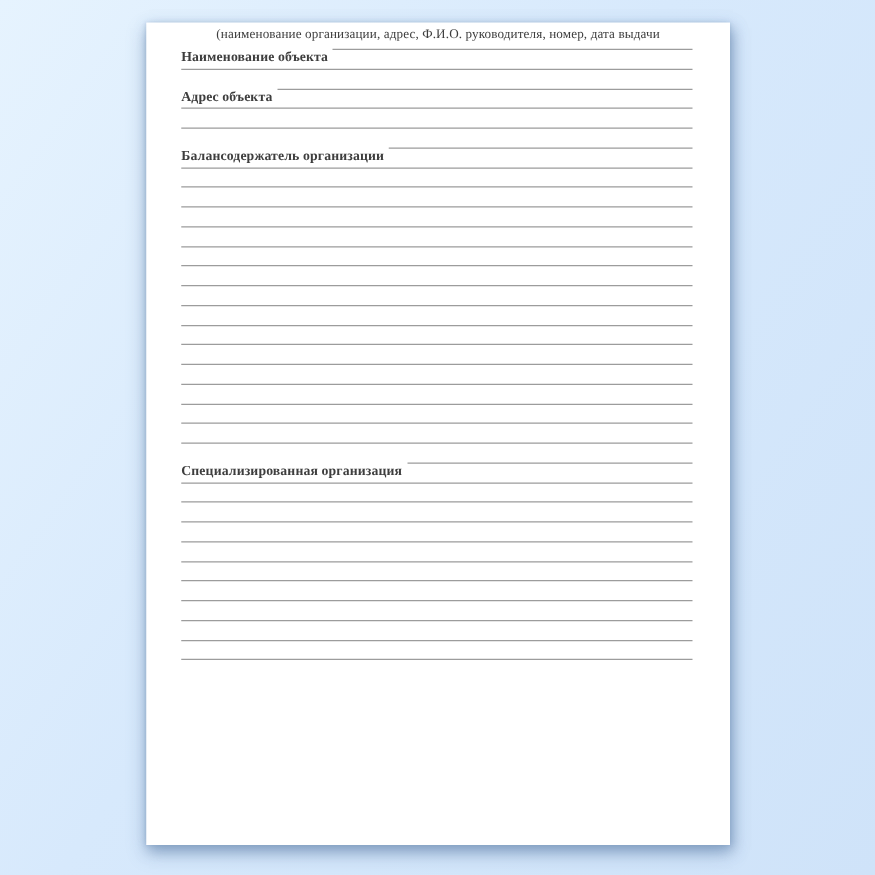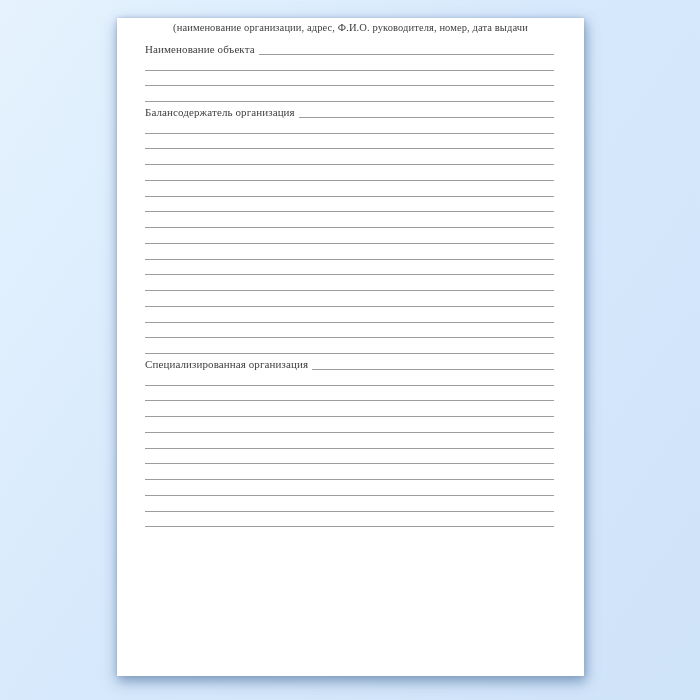--- a/index.html
+++ b/index.html
@@ -38,7 +38,8 @@
   .row {
     height: 15.75px;
     display: flex;
-    align-items: flex-end;
+    align-items: flex-start;
+    font-weight: bold;
   }
   .lbl {
     font-size: 11px;

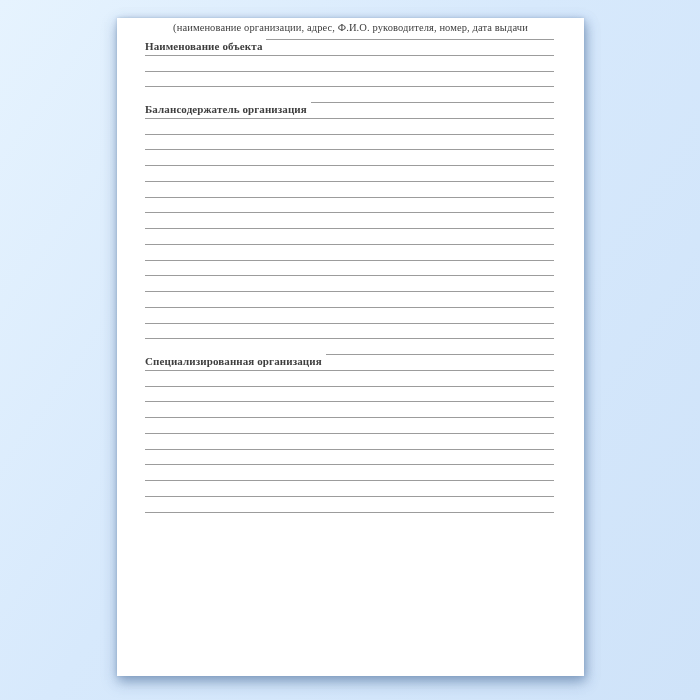--- a/index.html
+++ b/index.html
@@ -76,6 +76,10 @@
         <span class="rule"></span>
       </div>
       <div class="row">
+        <span class="rule"></span>
+      </div>
+      <div class="row has-label">
+        <span class="lbl">Адрес объекта</span>
         <span class="rule"></span>
       </div>
       <div class="row">

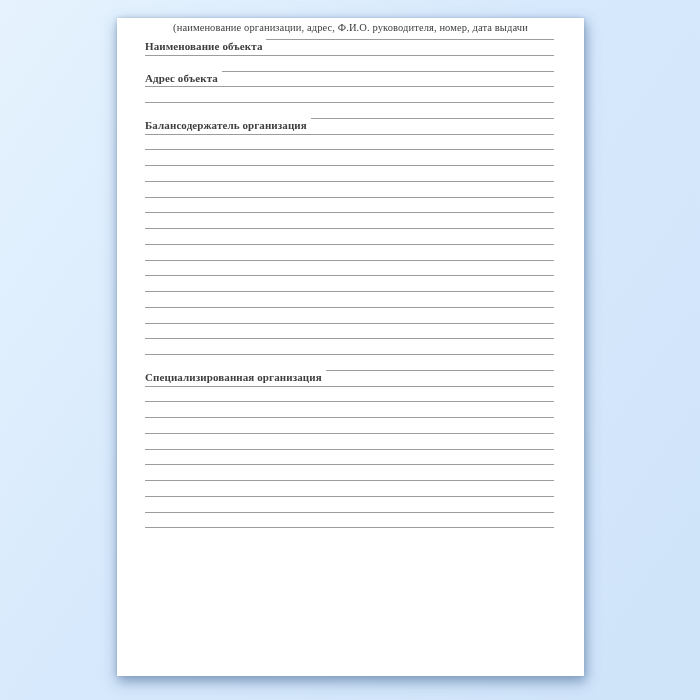--- a/index.html
+++ b/index.html
@@ -89,7 +89,7 @@
         <span class="rule"></span>
       </div>
       <div class="row has-label">
-        <span class="lbl">Балансодержатель организация</span>
+        <span class="lbl">Балансодержатель организации</span>
         <span class="rule"></span>
       </div>
       <div class="row">

